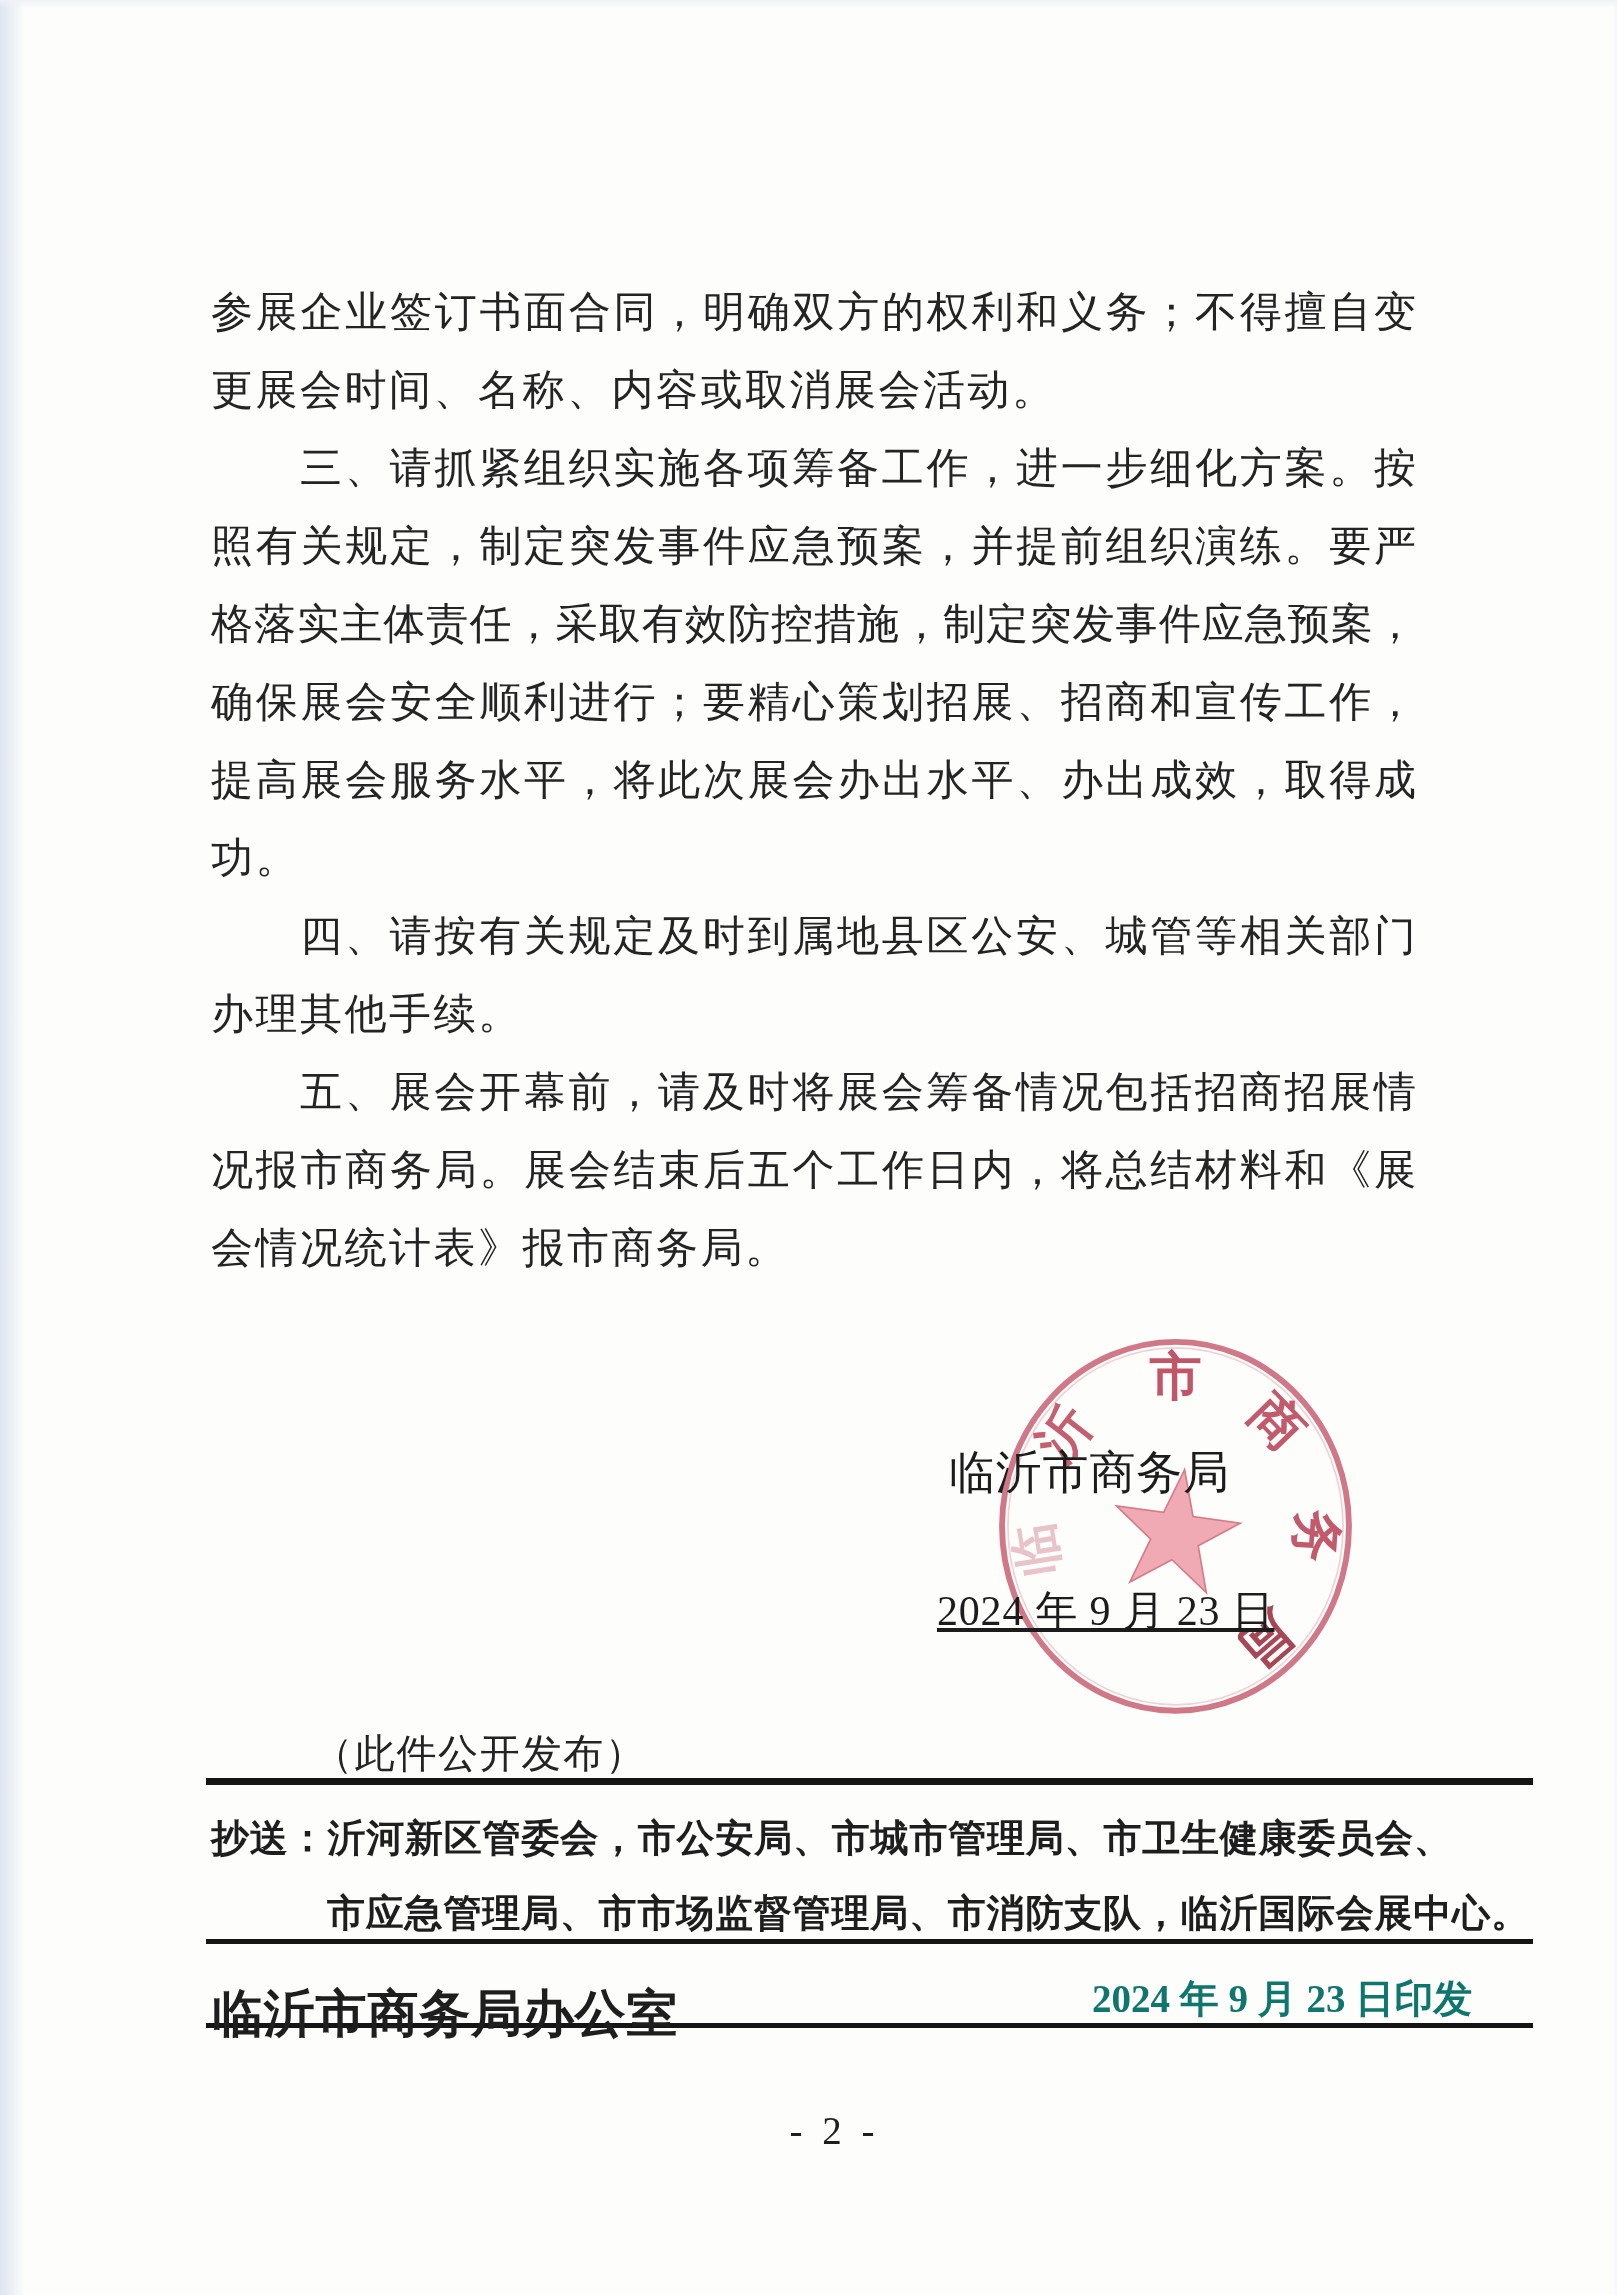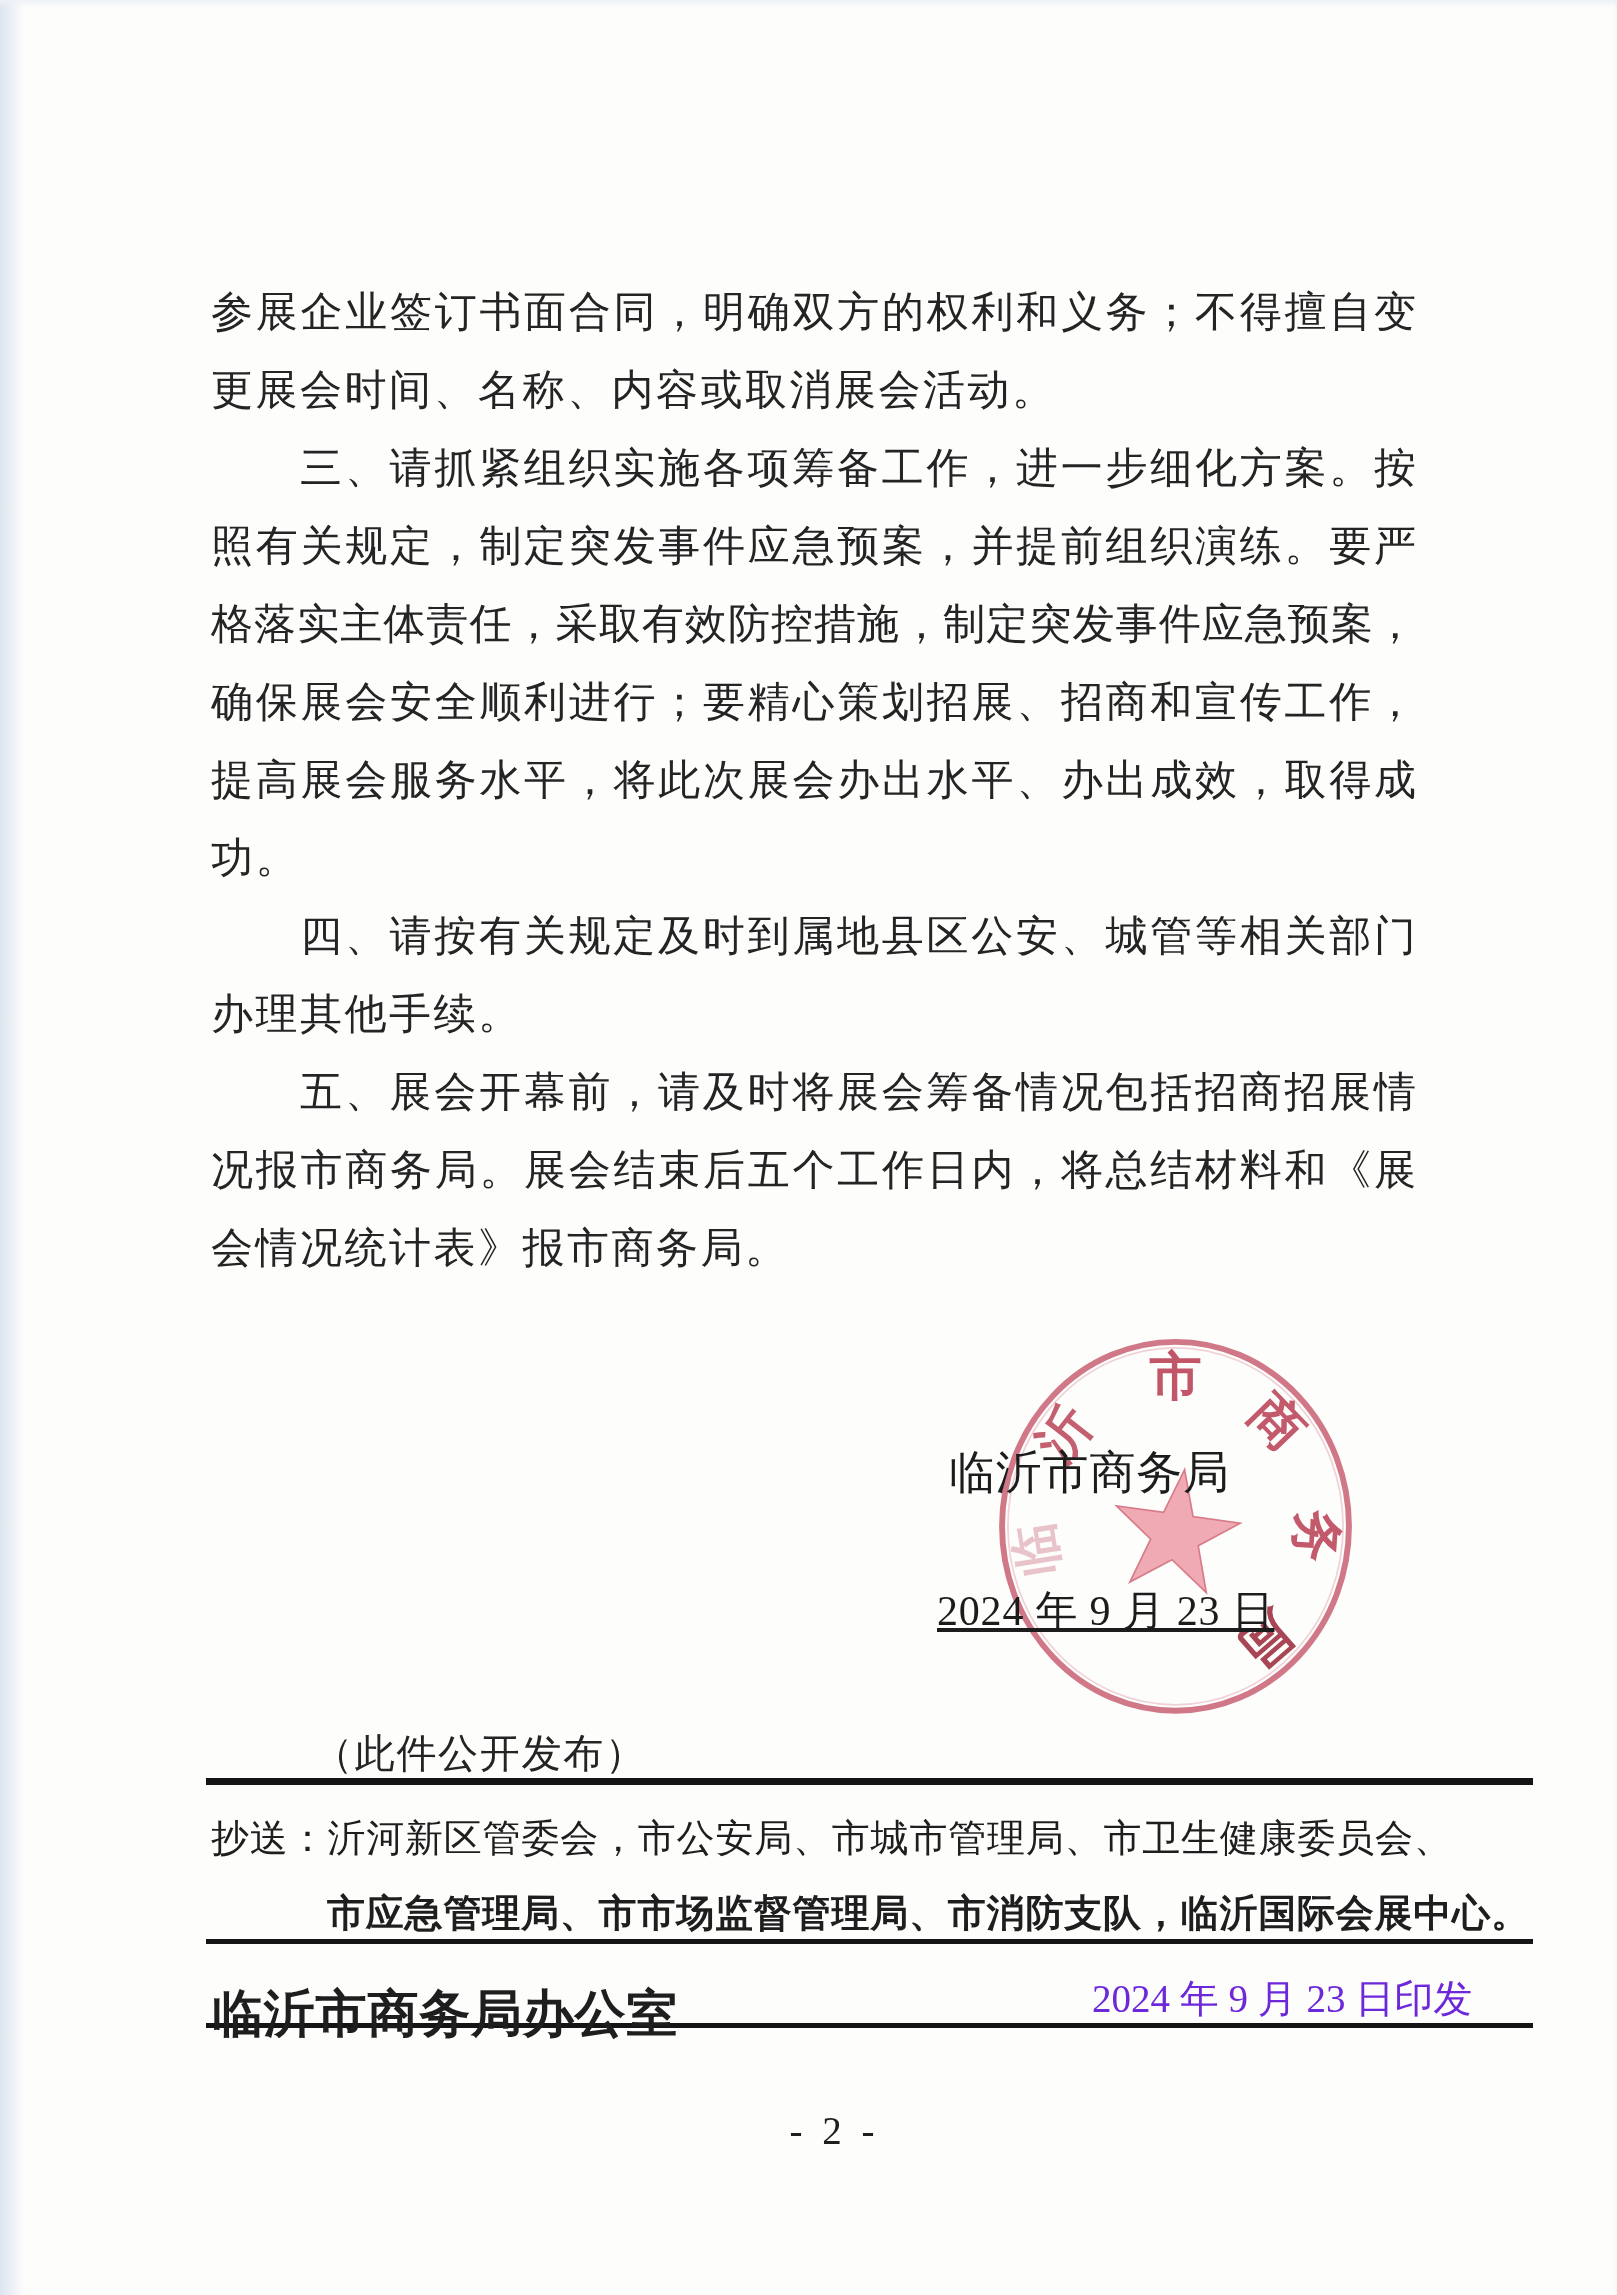--- a/index.html
+++ b/index.html
@@ -61,7 +61,7 @@
   .rule-3{top:2023px;height:5px;}
   .cc-line-1{
     position:absolute;left:211px;top:1813px;
-    font-size:38px;font-weight:normal;color:#1e1e1e;white-space:nowrap;letter-spacing:0.8px;text-align:center;
+    font-size:38px;font-weight:bold;color:#1e1e1e;white-space:nowrap;letter-spacing:0.8px;text-align:center;
   }
   .cc-line-2{
     position:absolute;left:327px;top:1888px;

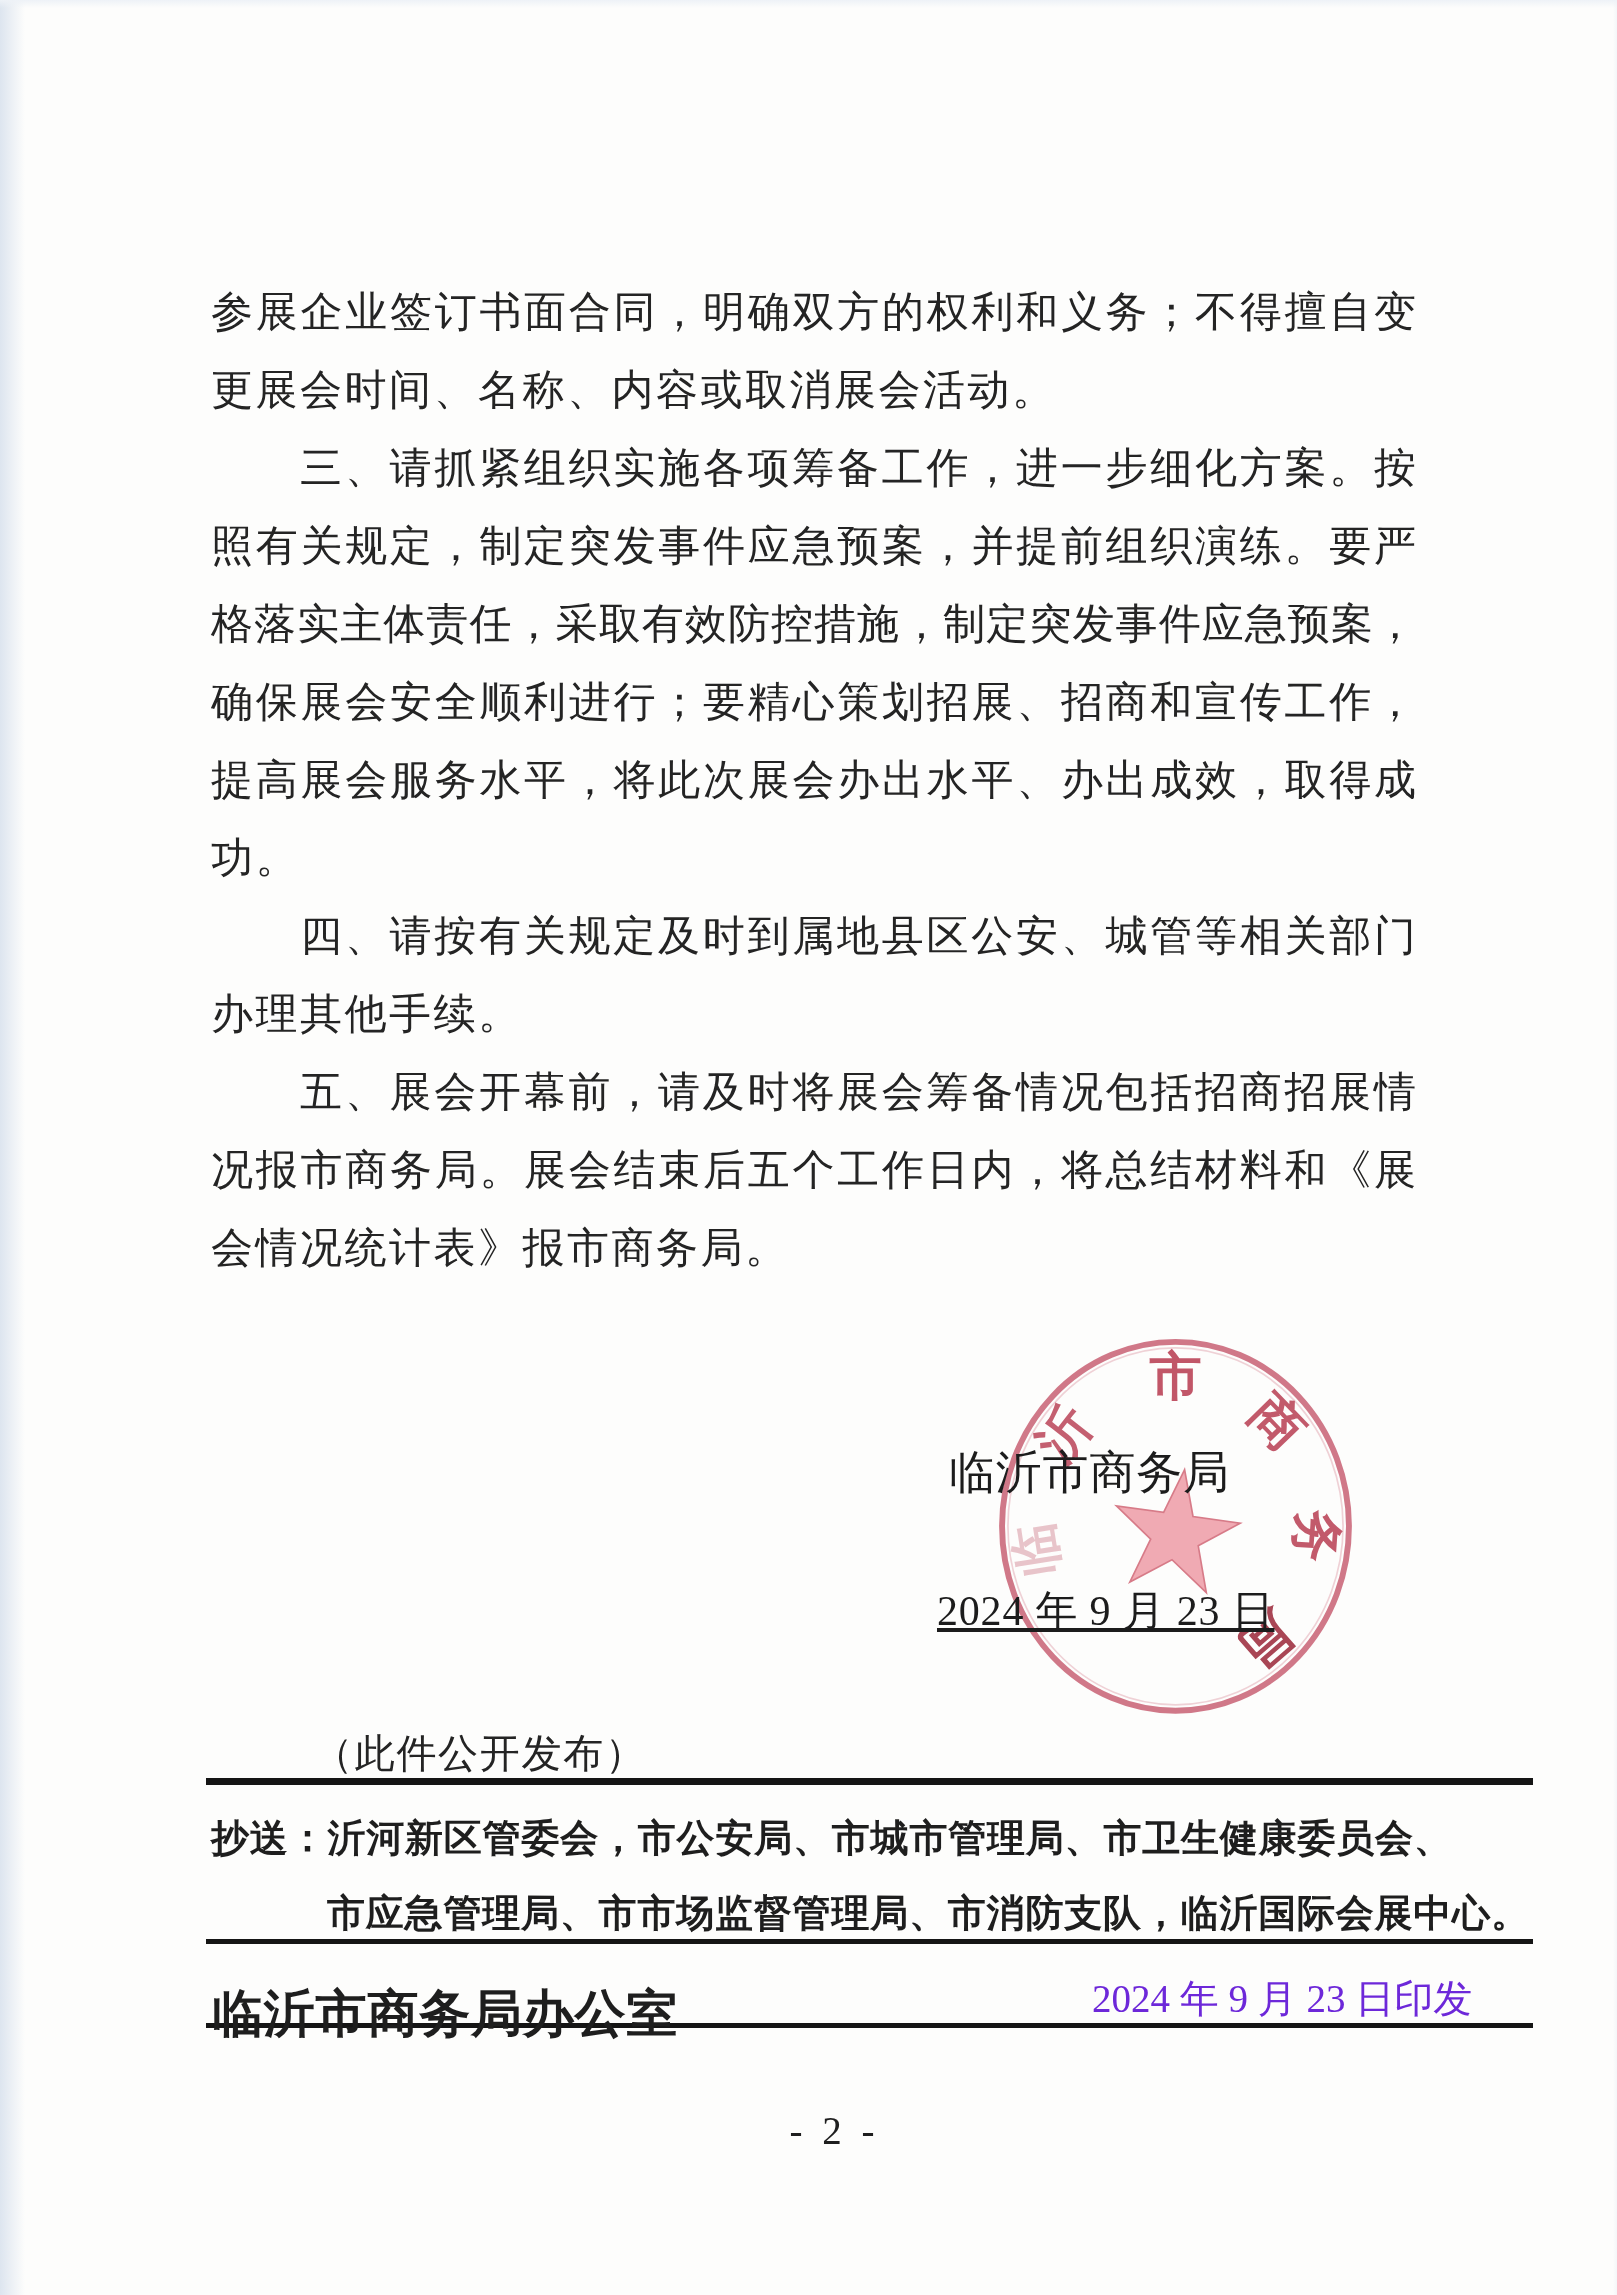--- a/index.html
+++ b/index.html
@@ -73,7 +73,7 @@
   }
   .footer-date{
     position:absolute;left:1092px;top:1972px;
-    font-size:39px;font-weight:normal;color:#6d28d9;white-space:nowrap;text-align:right;
+    font-size:39px;font-weight:bold;color:#0f766e;white-space:nowrap;text-align:right;
   }
   .page-number{
     position:absolute;left:763px;top:2108px;width:143px;

